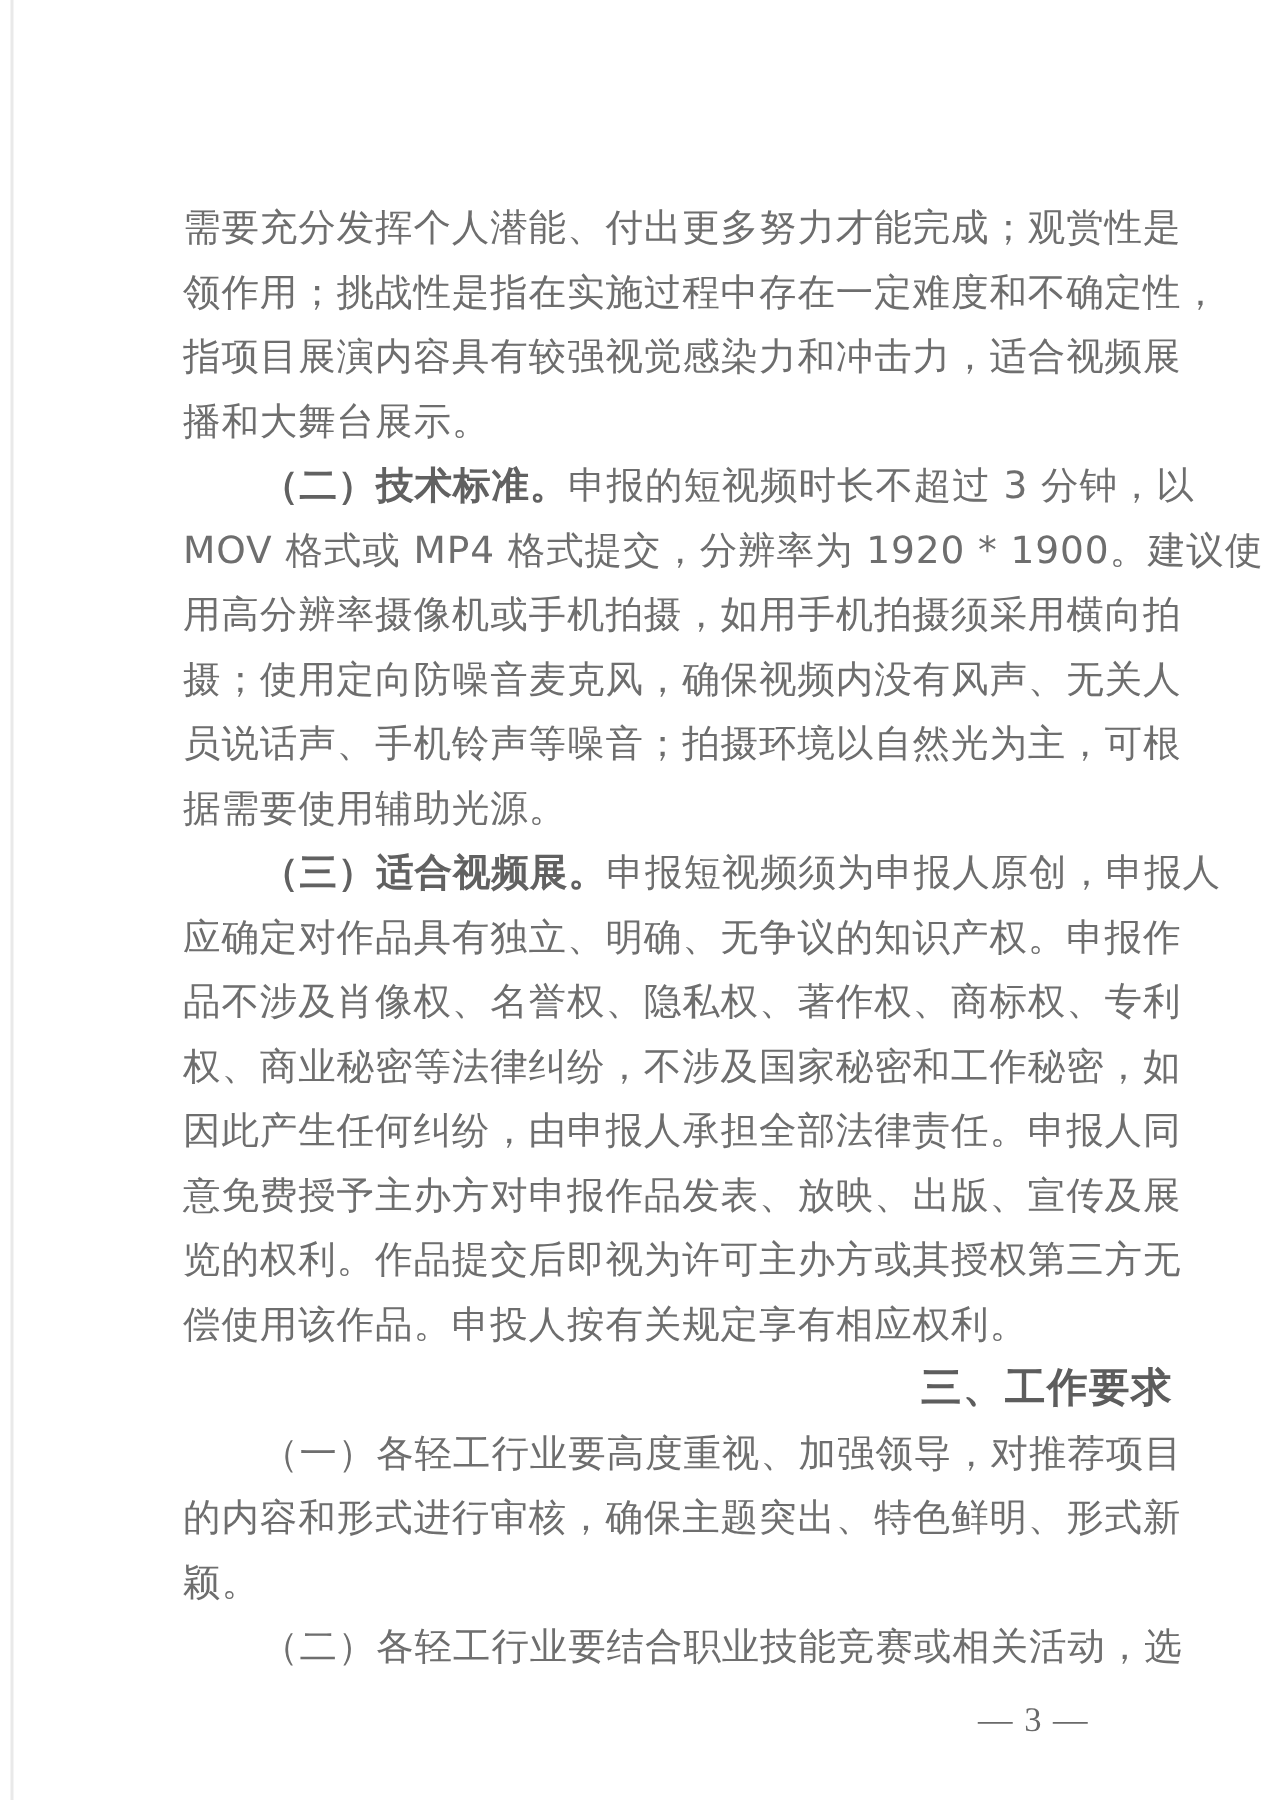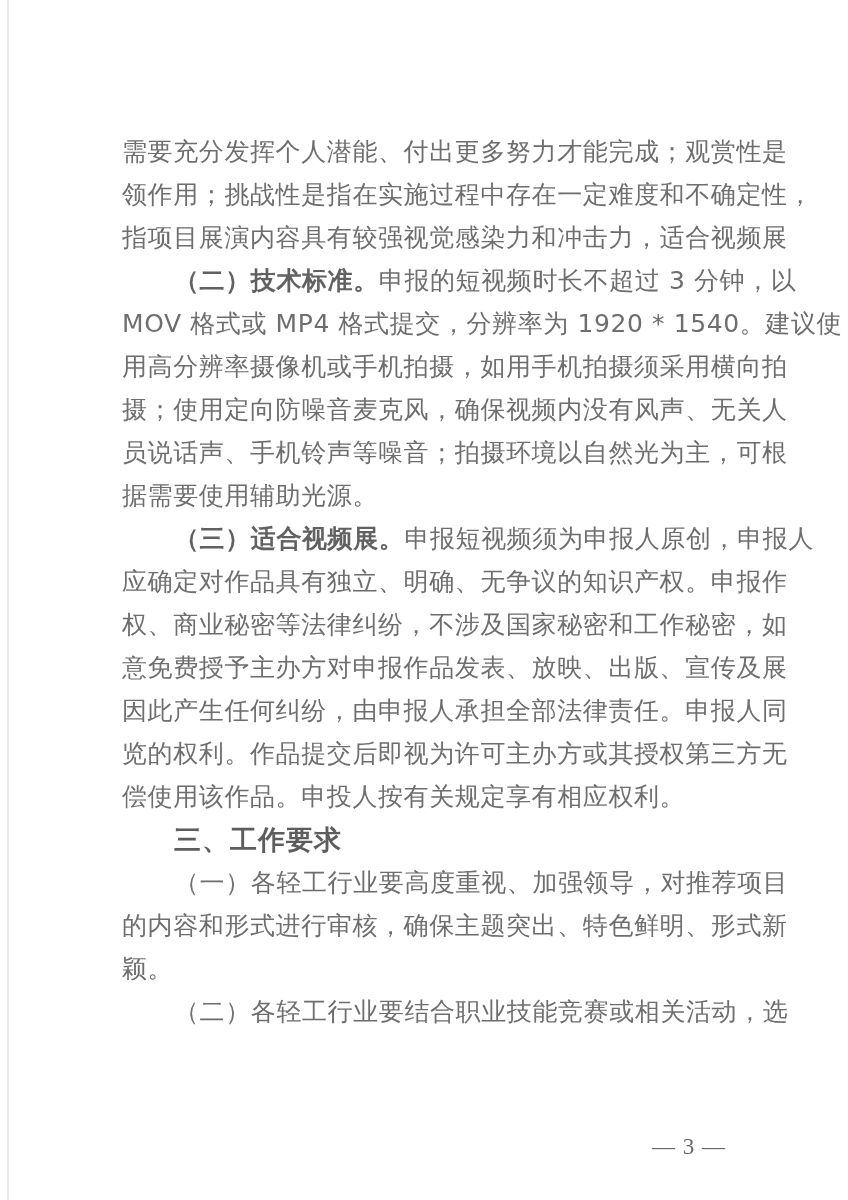--- a/index.html
+++ b/index.html
@@ -70,6 +70,7 @@
   <div class="line">需要充分发挥个人潜能、付出更多努力才能完成；观赏性是</div>
   <div class="line">领作用；挑战性是指在实施过程中存在一定难度和不确定性，</div>
   <div class="line">指项目展演内容具有较强视觉感染力和冲击力，适合视频展</div>
+  <div class="line">播和大舞台展示。</div>
   <div class="line indent"><span class="b">（二）技术标准。</span><span>申报的短视频时长不超过 3 分钟，以</span></div>
   <div class="line">MOV 格式或 MP4 格式提交，分辨率为 1920 * 1540。建议使</div>
   <div class="line">用高分辨率摄像机或手机拍摄，如用手机拍摄须采用横向拍</div>

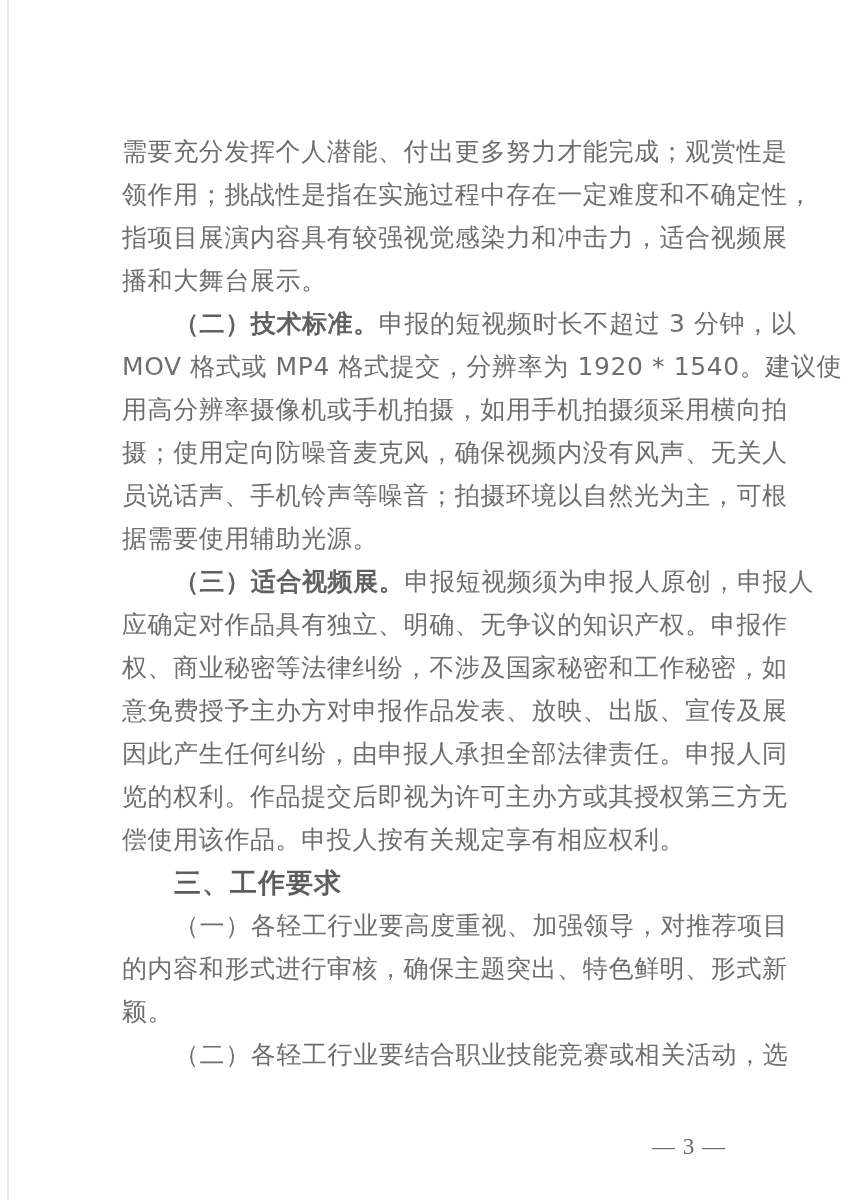--- a/index.html
+++ b/index.html
@@ -72,7 +72,7 @@
   <div class="line">指项目展演内容具有较强视觉感染力和冲击力，适合视频展</div>
   <div class="line">播和大舞台展示。</div>
   <div class="line indent"><span class="b">（二）技术标准。</span><span>申报的短视频时长不超过 3 分钟，以</span></div>
-  <div class="line">MOV 格式或 MP4 格式提交，分辨率为 1920 * 1540。建议使</div>
+  <div class="line">MOV 格式或 MP4 格式提交，分辨率为 1920 * 1900。建议使</div>
   <div class="line">用高分辨率摄像机或手机拍摄，如用手机拍摄须采用横向拍</div>
   <div class="line">摄；使用定向防噪音麦克风，确保视频内没有风声、无关人</div>
   <div class="line">员说话声、手机铃声等噪音；拍摄环境以自然光为主，可根</div>

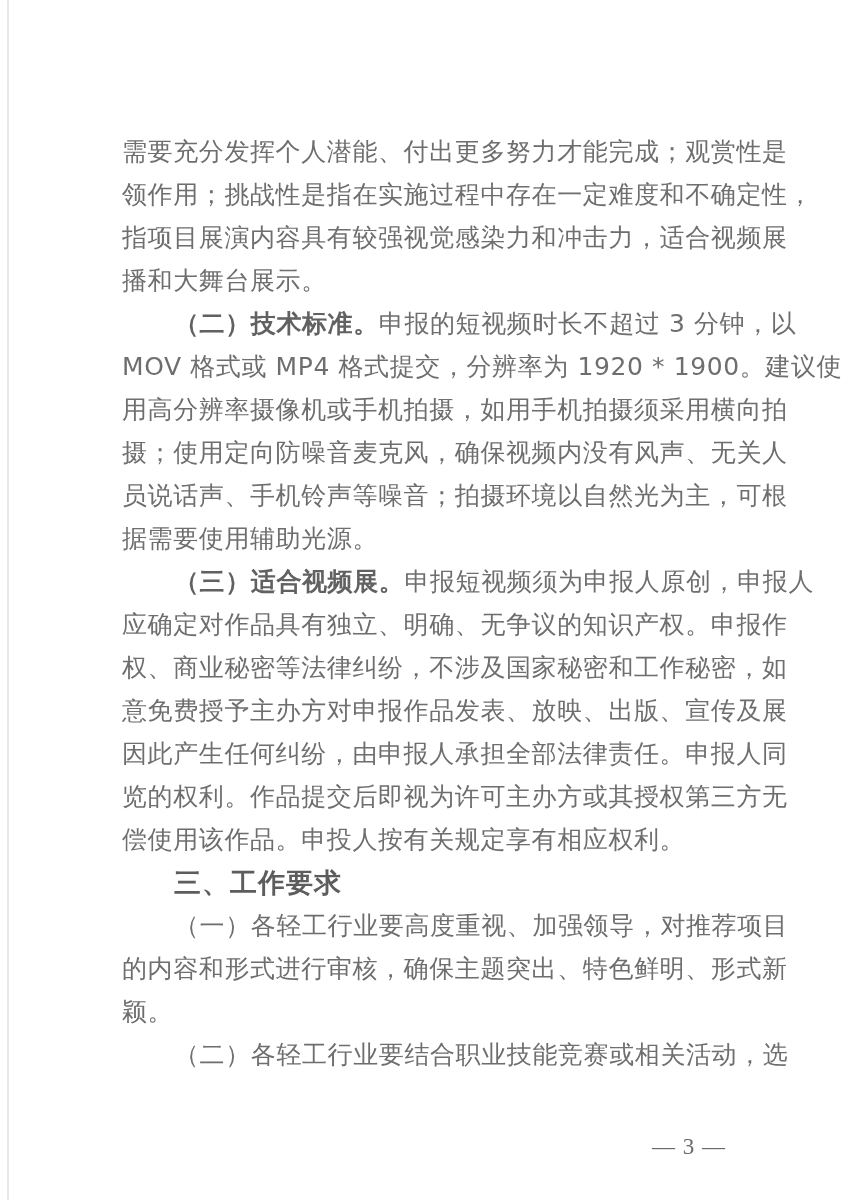--- a/index.html
+++ b/index.html
@@ -79,6 +79,7 @@
   <div class="line">据需要使用辅助光源。</div>
   <div class="line indent"><span class="b">（三）适合视频展。</span><span>申报短视频须为申报人原创，申报人</span></div>
   <div class="line">应确定对作品具有独立、明确、无争议的知识产权。申报作</div>
+  <div class="line">品不涉及肖像权、名誉权、隐私权、著作权、商标权、专利</div>
   <div class="line">权、商业秘密等法律纠纷，不涉及国家秘密和工作秘密，如</div>
   <div class="line">意免费授予主办方对申报作品发表、放映、出版、宣传及展</div>
   <div class="line">因此产生任何纠纷，由申报人承担全部法律责任。申报人同</div>

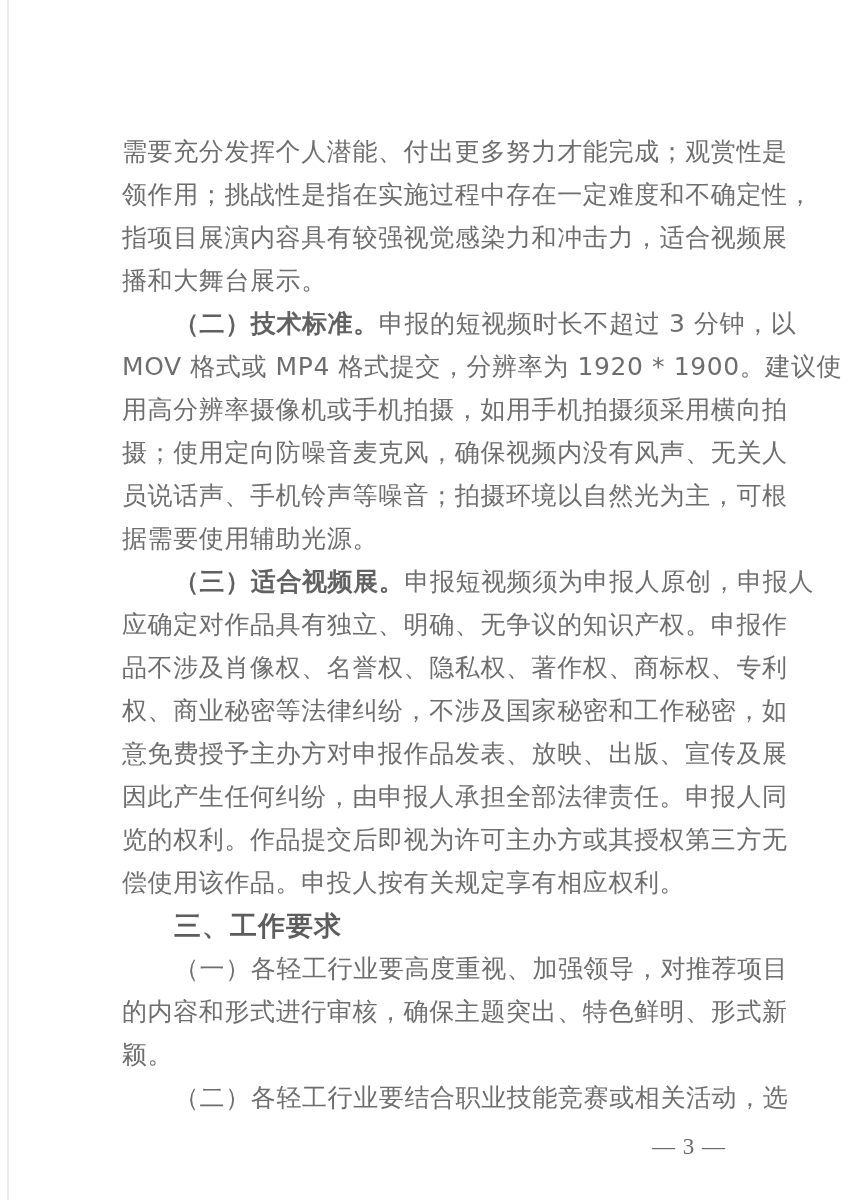--- a/index.html
+++ b/index.html
@@ -81,8 +81,8 @@
   <div class="line">应确定对作品具有独立、明确、无争议的知识产权。申报作</div>
   <div class="line">品不涉及肖像权、名誉权、隐私权、著作权、商标权、专利</div>
   <div class="line">权、商业秘密等法律纠纷，不涉及国家秘密和工作秘密，如</div>
+  <div class="line">因此产生任何纠纷，由申报人承担全部法律责任。申报人同</div>
   <div class="line">意免费授予主办方对申报作品发表、放映、出版、宣传及展</div>
-  <div class="line">因此产生任何纠纷，由申报人承担全部法律责任。申报人同</div>
   <div class="line">览的权利。作品提交后即视为许可主办方或其授权第三方无</div>
   <div class="line">偿使用该作品。申投人按有关规定享有相应权利。</div>
   <div class="line indent heading">三、工作要求</div>

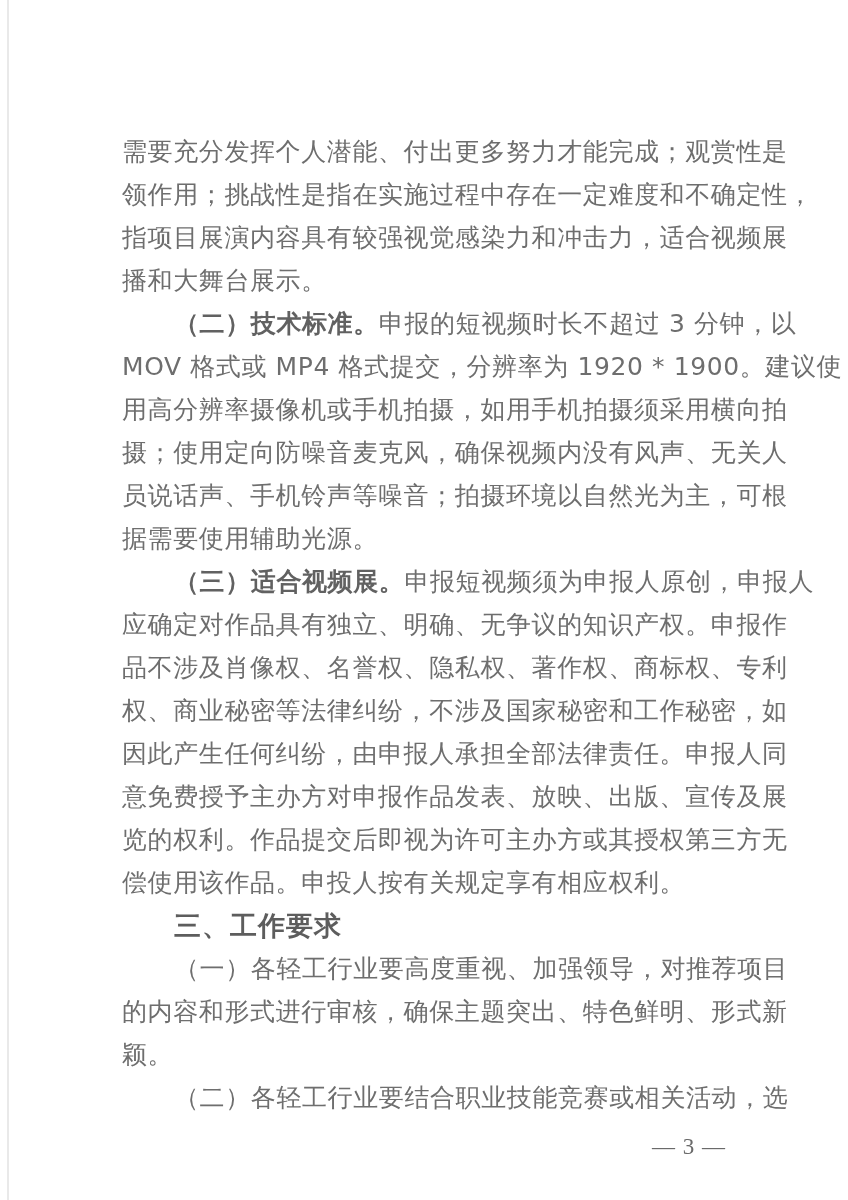--- a/index.html
+++ b/index.html
@@ -48,6 +48,7 @@
     color: #5d5d5d;
     font-size: 27px;
     letter-spacing: 1px;
+    text-align: right;
   }
   .page-number {
     position: absolute;

